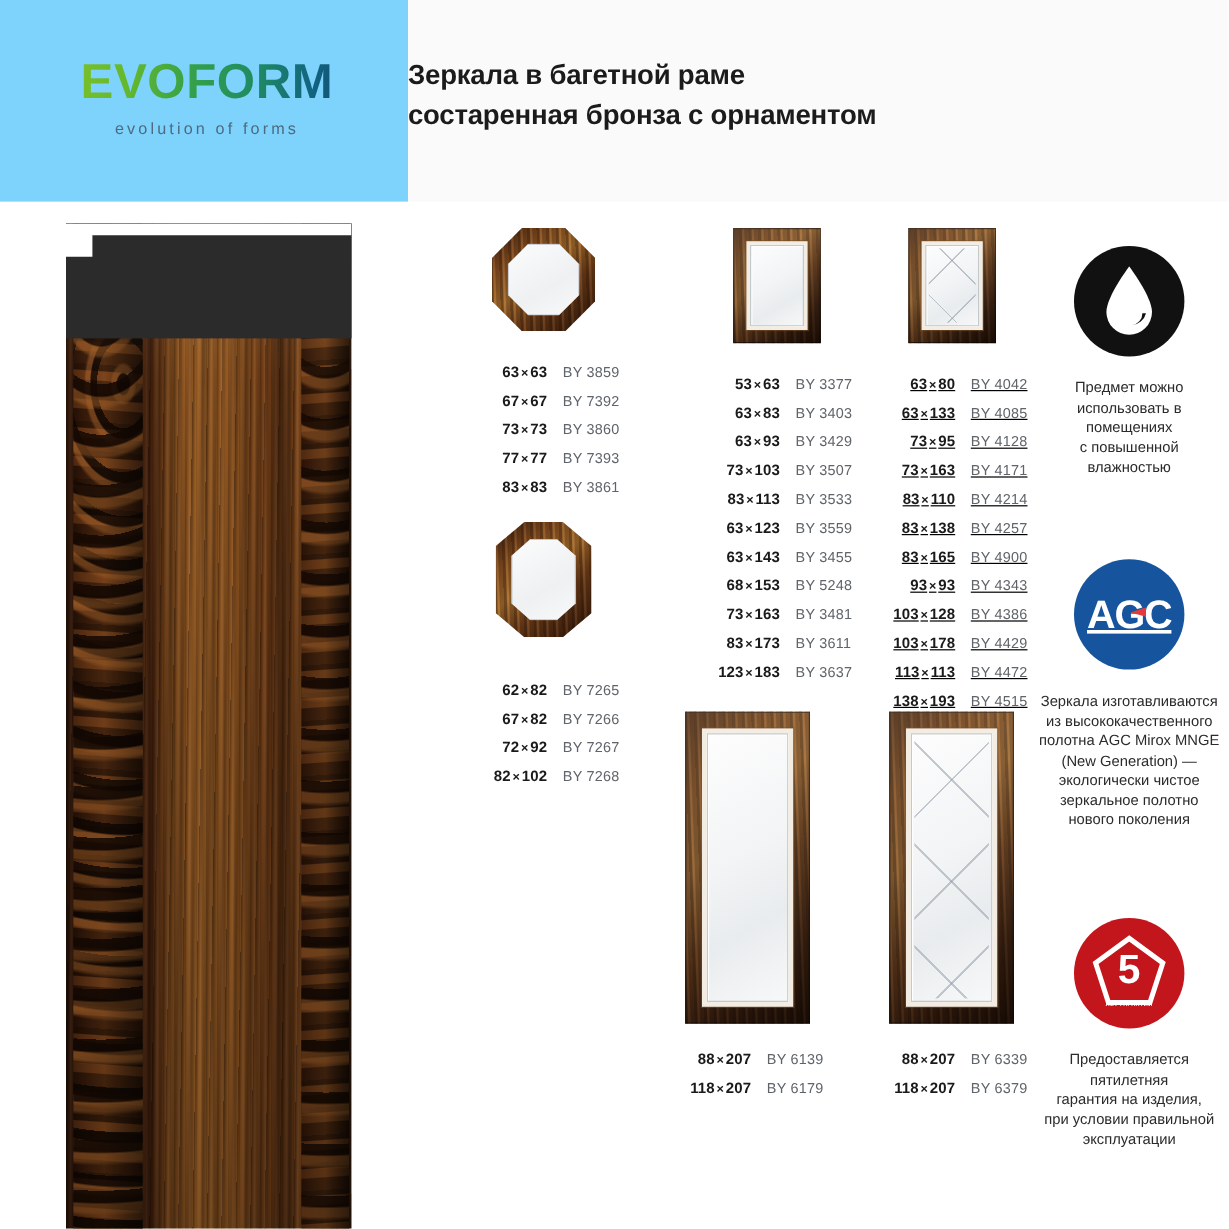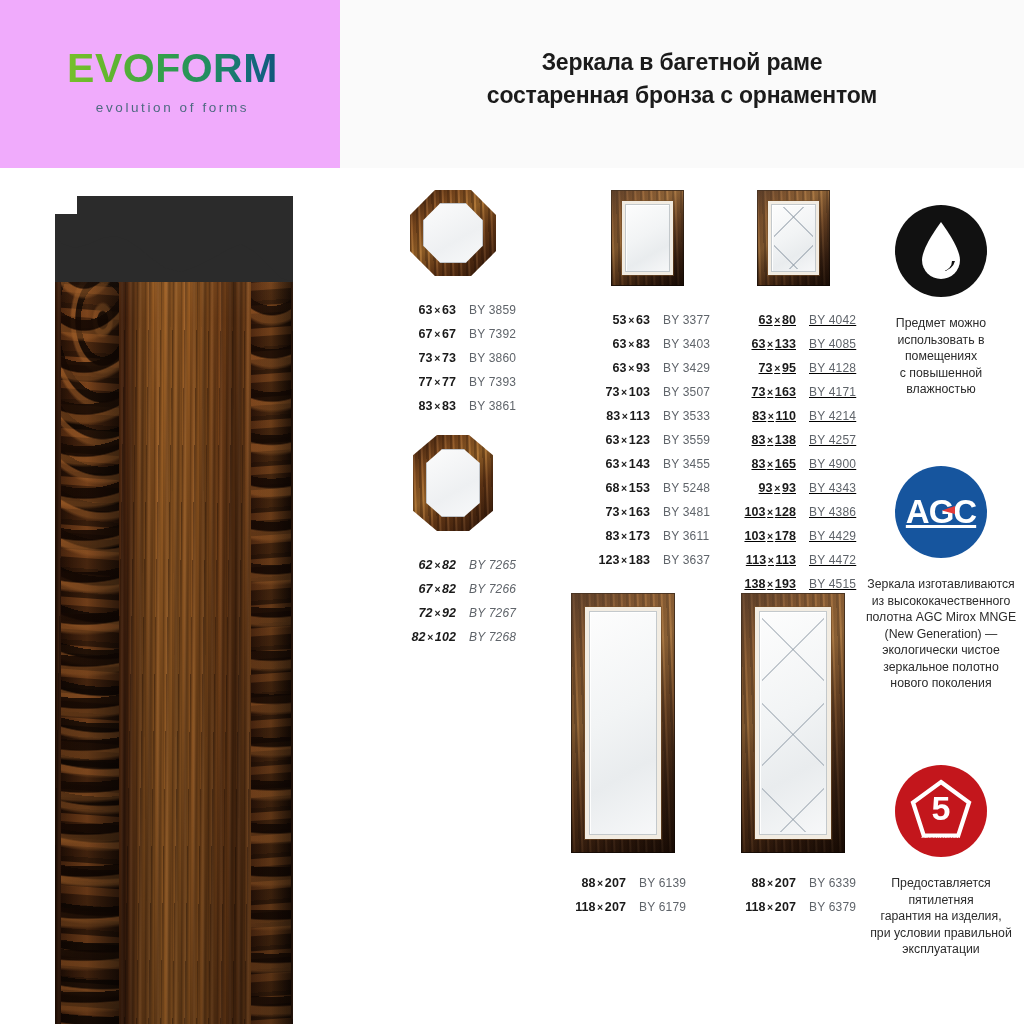--- a/index.html
+++ b/index.html
@@ -12,7 +12,7 @@
 
   
   #header{position:absolute;left:0;top:0;width:1024px;height:168px;}
-  #logo-panel{position:absolute;left:0;top:0;width:340px;height:168px;background:#f0abfc;}
+  #logo-panel{position:absolute;left:0;top:0;width:340px;height:168px;background:#7dd3fc;}
   #title-panel{position:absolute;left:340px;top:0;width:684px;height:168px;background:#fafafa;}
 
   #logo-wrap{position:absolute;left:60px;top:48px;width:225px;text-align:center;}

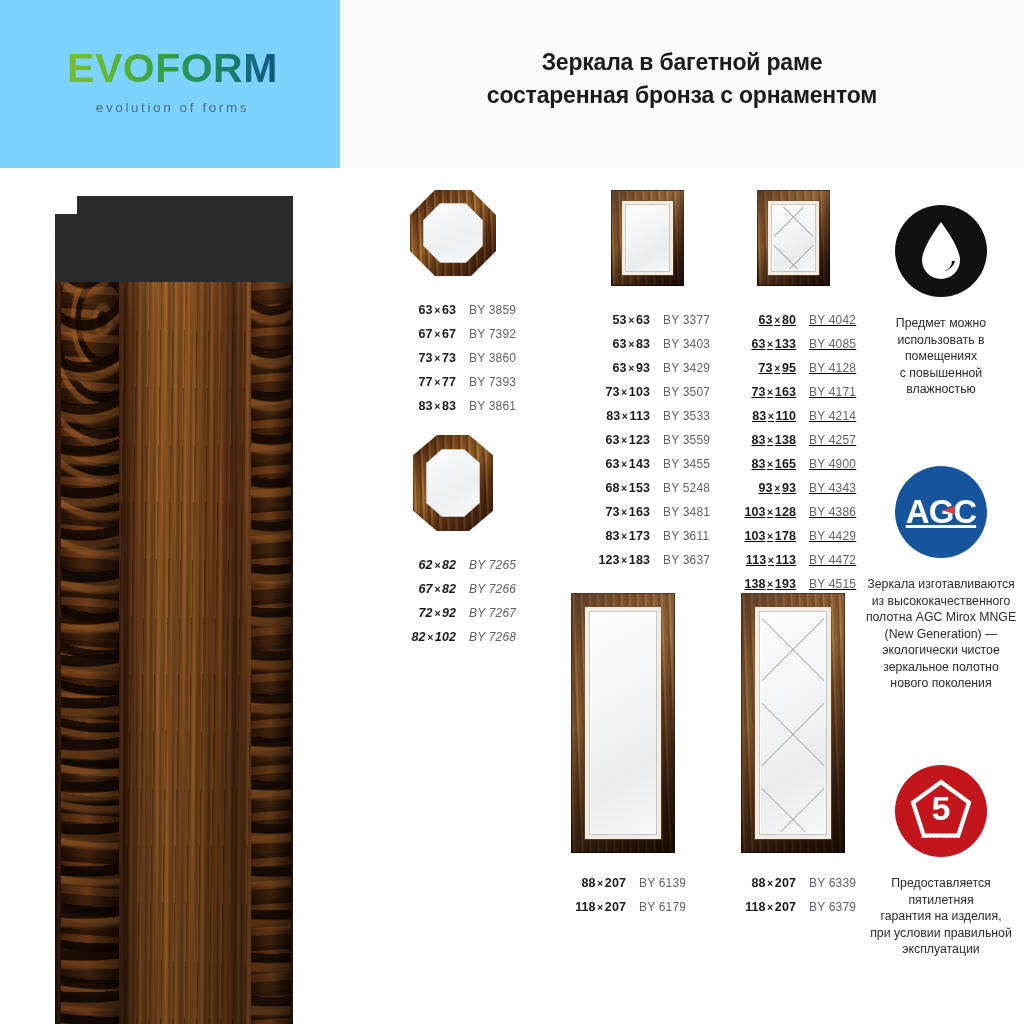--- a/index.html
+++ b/index.html
@@ -29,7 +29,7 @@
     font-family:"Liberation Sans",sans-serif;white-space:nowrap;
   }
 
-  #title-block{position:absolute;left:0;top:46px;width:684px;text-align:center;}
+  #title-block{position:absolute;left:0;top:46px;width:684px;}
   .title-line{
     font-size:23px;color:#1b1b1b;line-height:33px;font-weight:bold;
     font-family:"Liberation Sans",sans-serif;letter-spacing:-0.2px;

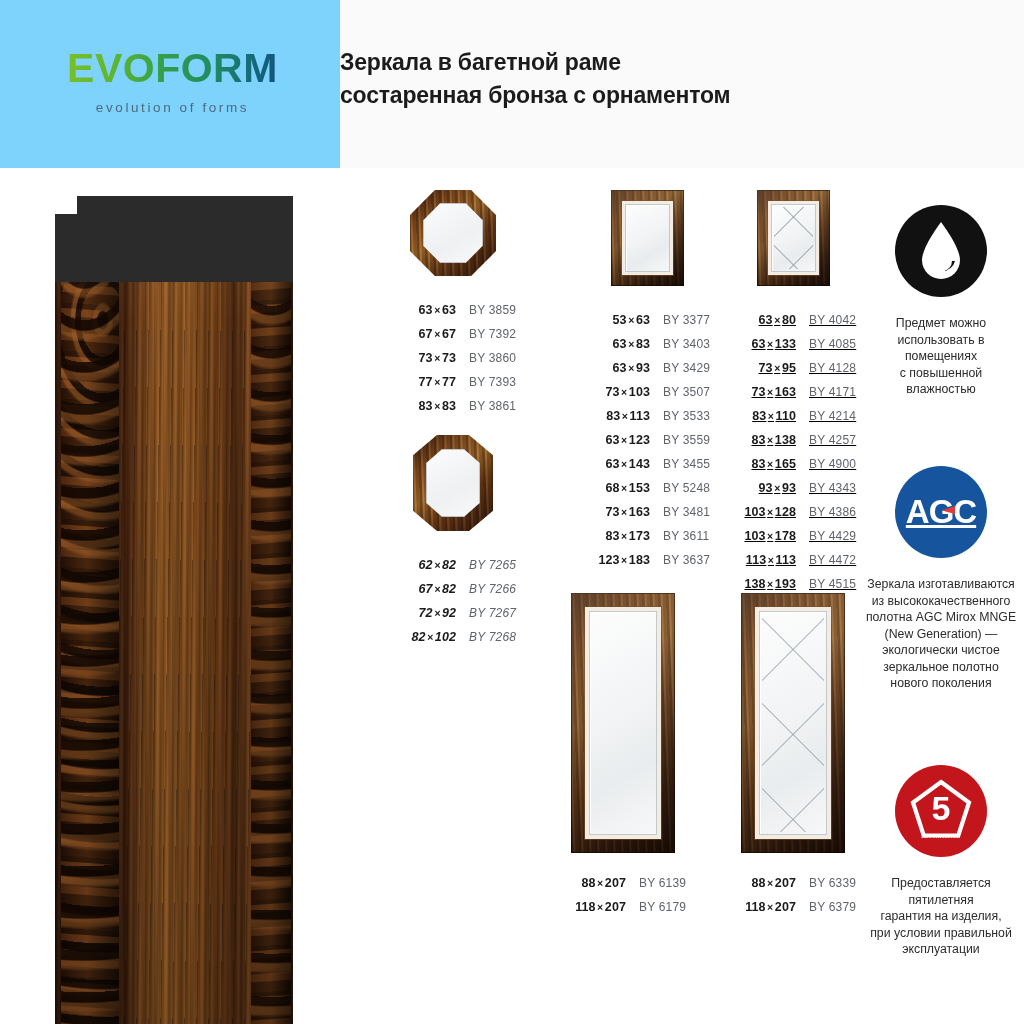--- a/index.html
+++ b/index.html
@@ -284,7 +284,7 @@
     <div class="octa-frame oct8tall"></div>
     <div class="octa-inner oct8tall" style="left:13px;top:14px;right:13px;bottom:14px;"></div>
   </div>
-  <div class="size-table" style="margin-top:22px;font-style:italic;">
+  <div class="size-table" style="margin-top:32px;">
     <div class="size-row">
       <span class="size-dim"><span>62</span><span class="x">×</span><span>82</span></span>
       <span class="size-code">BY 7265</span>

